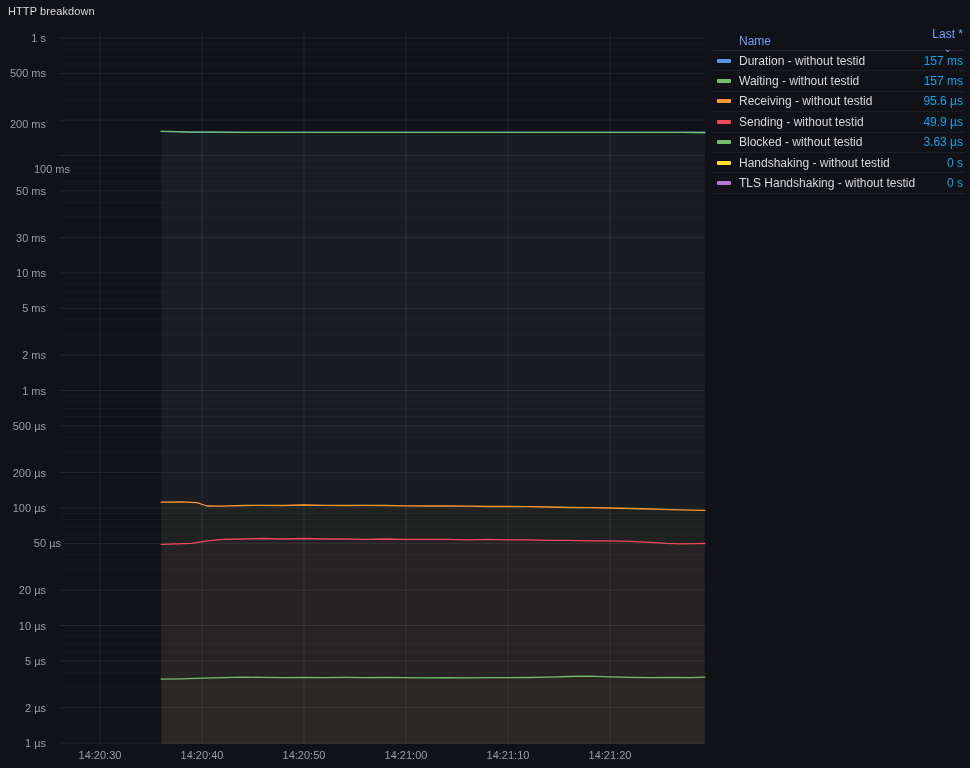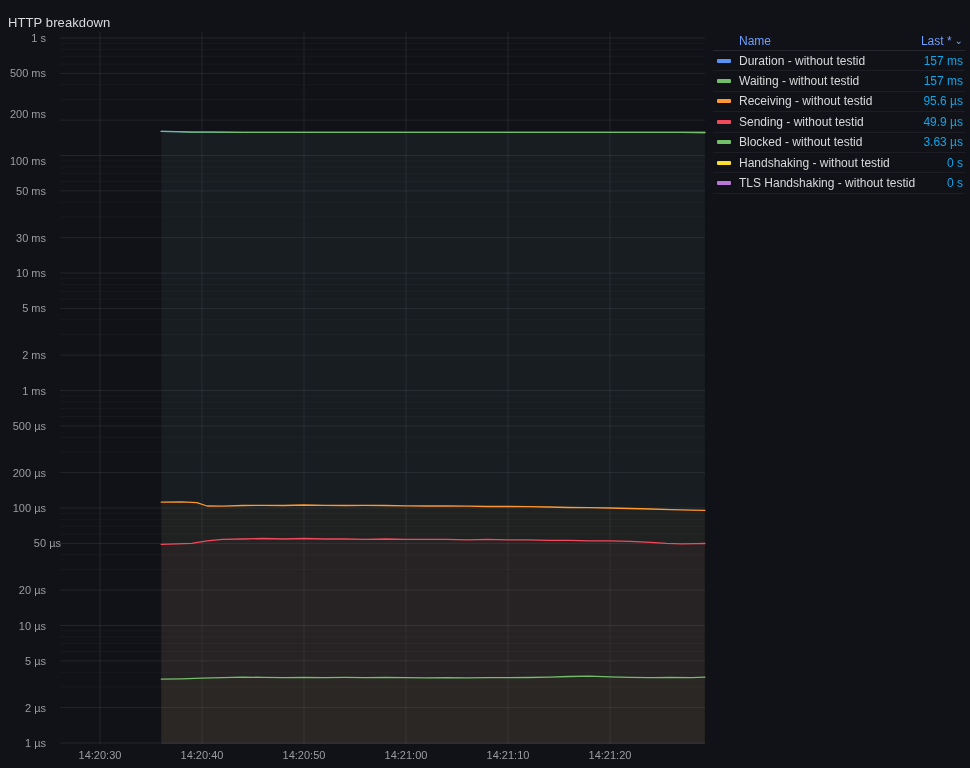--- a/index.html
+++ b/index.html
@@ -11,8 +11,8 @@
   }
   .panel{position:relative;width:970px;height:768px;}
   .panel-title{
-    position:absolute;left:8px;top:15px;
-    font-size:13px;font-weight:500;color:#d9dadb;letter-spacing:.1px;
+    position:absolute;left:8px;top:5px;
+    font-size:11px;font-weight:500;color:#d9dadb;letter-spacing:.1px;
     cursor:pointer;
   }
   .chart-area{position:absolute;left:0;top:0;width:970px;height:585px;}

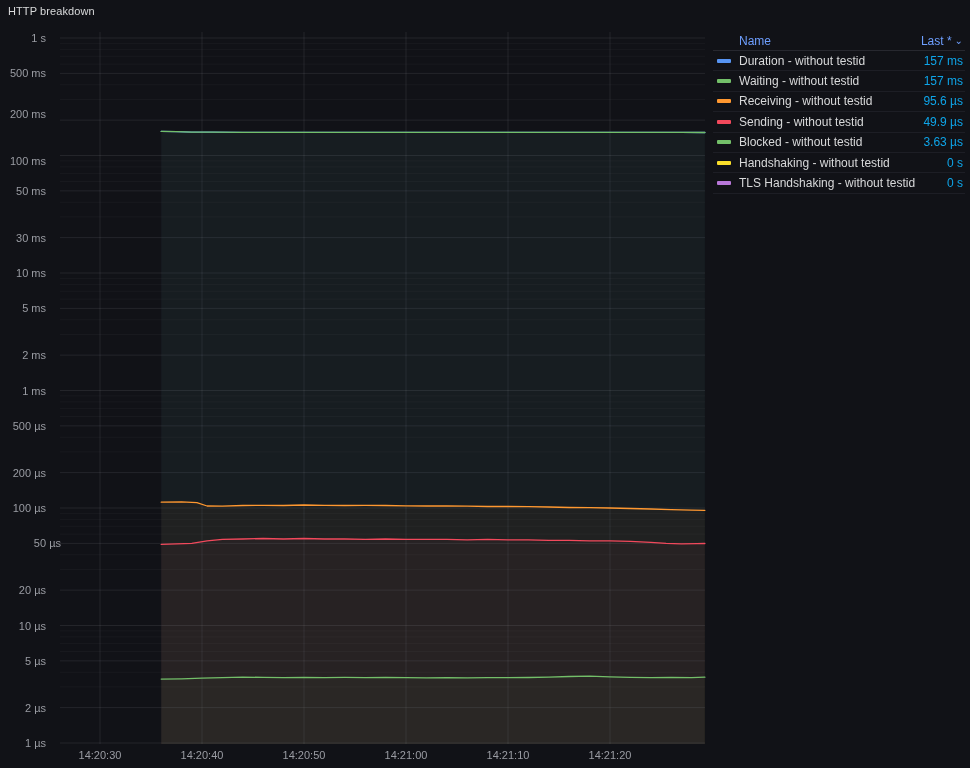--- a/index.html
+++ b/index.html
@@ -36,7 +36,7 @@
     color:#6e9fff;font-weight:500;
   }
   .lh-name{margin-left:22px;cursor:pointer;}
-  .lh-last{cursor:pointer;display:flex;align-items:center;gap:3px;}
+  .lh-last{cursor:pointer;display:flex;align-items:center;gap:3px;flex-direction:column;}
   .lh-last .caret{font-size:10px;line-height:10px;color:#6e9fff;}
   .legend-row{
     display:flex;align-items:center;height:19.4px;

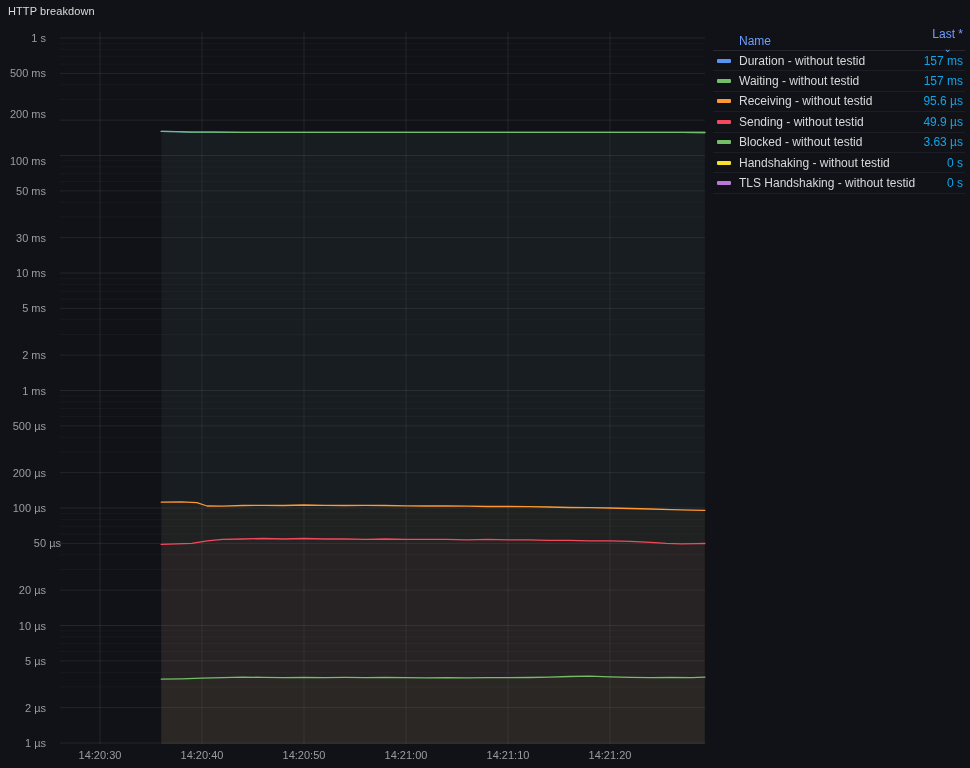--- a/index.html
+++ b/index.html
@@ -141,7 +141,7 @@
       </svg>
   <div class="ytick" style="top: 31px;">1 s</div>
       <div class="ytick" style="top: 66.371px;">500 ms</div>
-      <div class="ytick" style="top: 107px;">200 ms</div>
+      <div class="ytick" style="top: 117px;">200 ms</div>
       <div class="ytick" style="top: 154px;">100 ms</div>
       <div class="ytick" style="top: 183.871px;">50 ms</div>
       <div class="ytick" style="top: 230.629px;">30 ms</div>

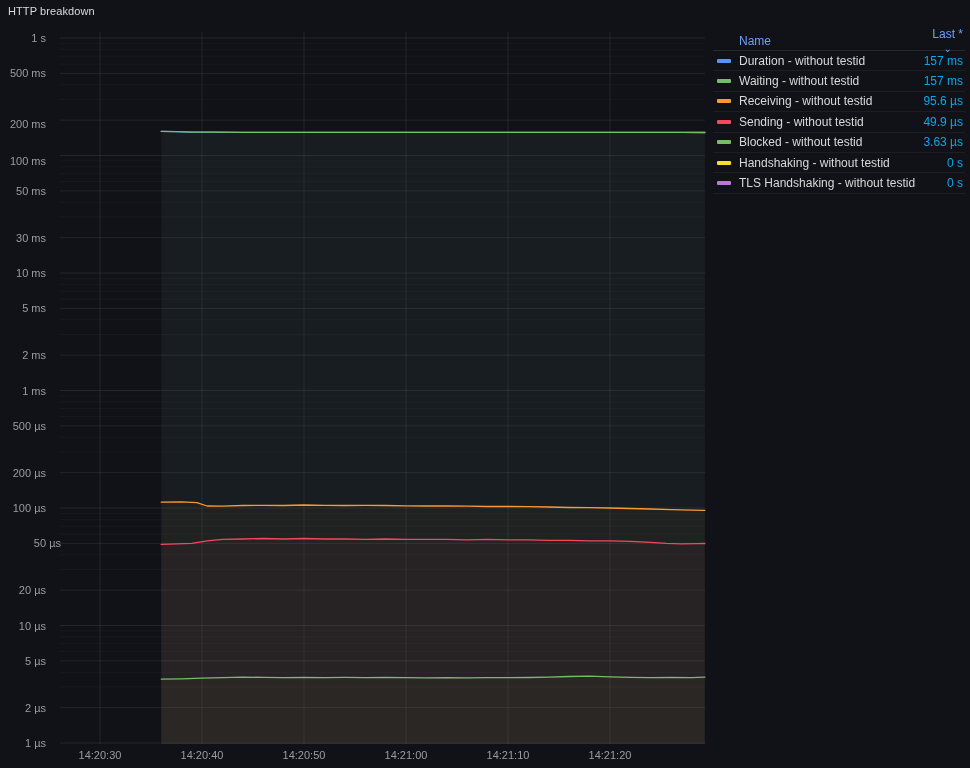--- a/index.html
+++ b/index.html
@@ -142,7 +142,7 @@
   <div class="ytick" style="top: 31px;">1 s</div>
       <div class="ytick" style="top: 66.371px;">500 ms</div>
       <div class="ytick" style="top: 117px;">200 ms</div>
-      <div class="ytick" style="top: 154px;">100 ms</div>
+      <div class="ytick" style="top: 162px; padding-left: 24px;">100 ms</div>
       <div class="ytick" style="top: 183.871px;">50 ms</div>
       <div class="ytick" style="top: 230.629px;">30 ms</div>
       <div class="ytick" style="top: 266px;">10 ms</div>

